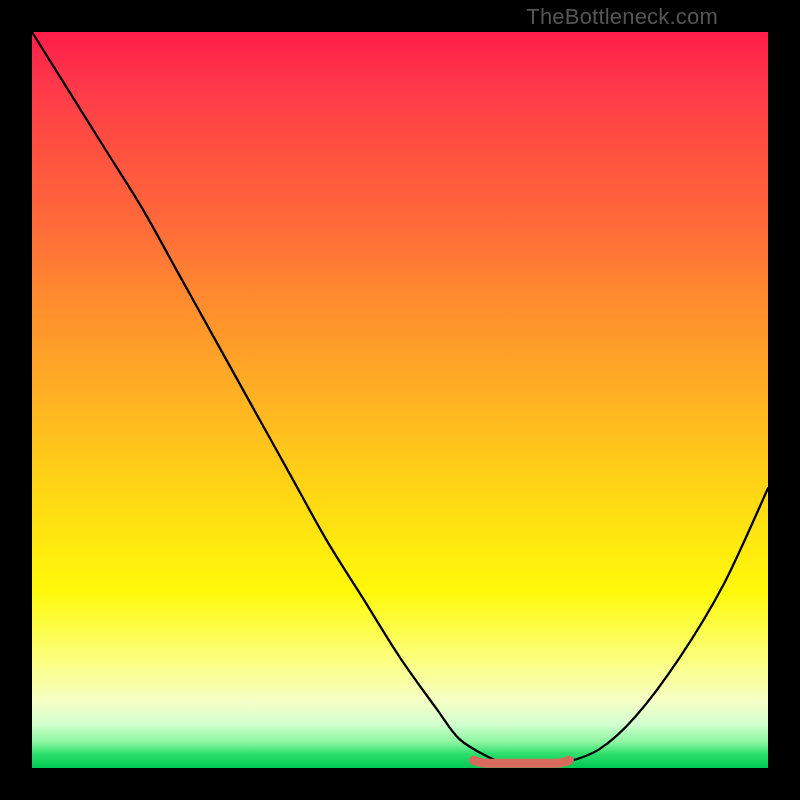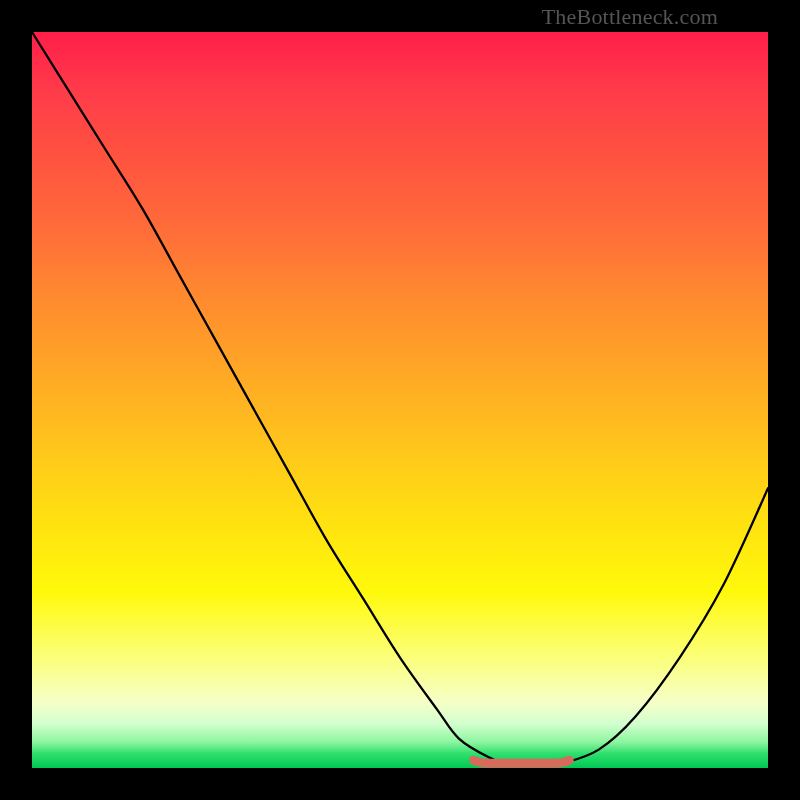--- a/index.html
+++ b/index.html
@@ -16,7 +16,6 @@
     width: 728px;
     height: 800px;
     background: #000;
-    font-family: Liberation Serif, serif;
   }
   .watermark {
     position: absolute;

